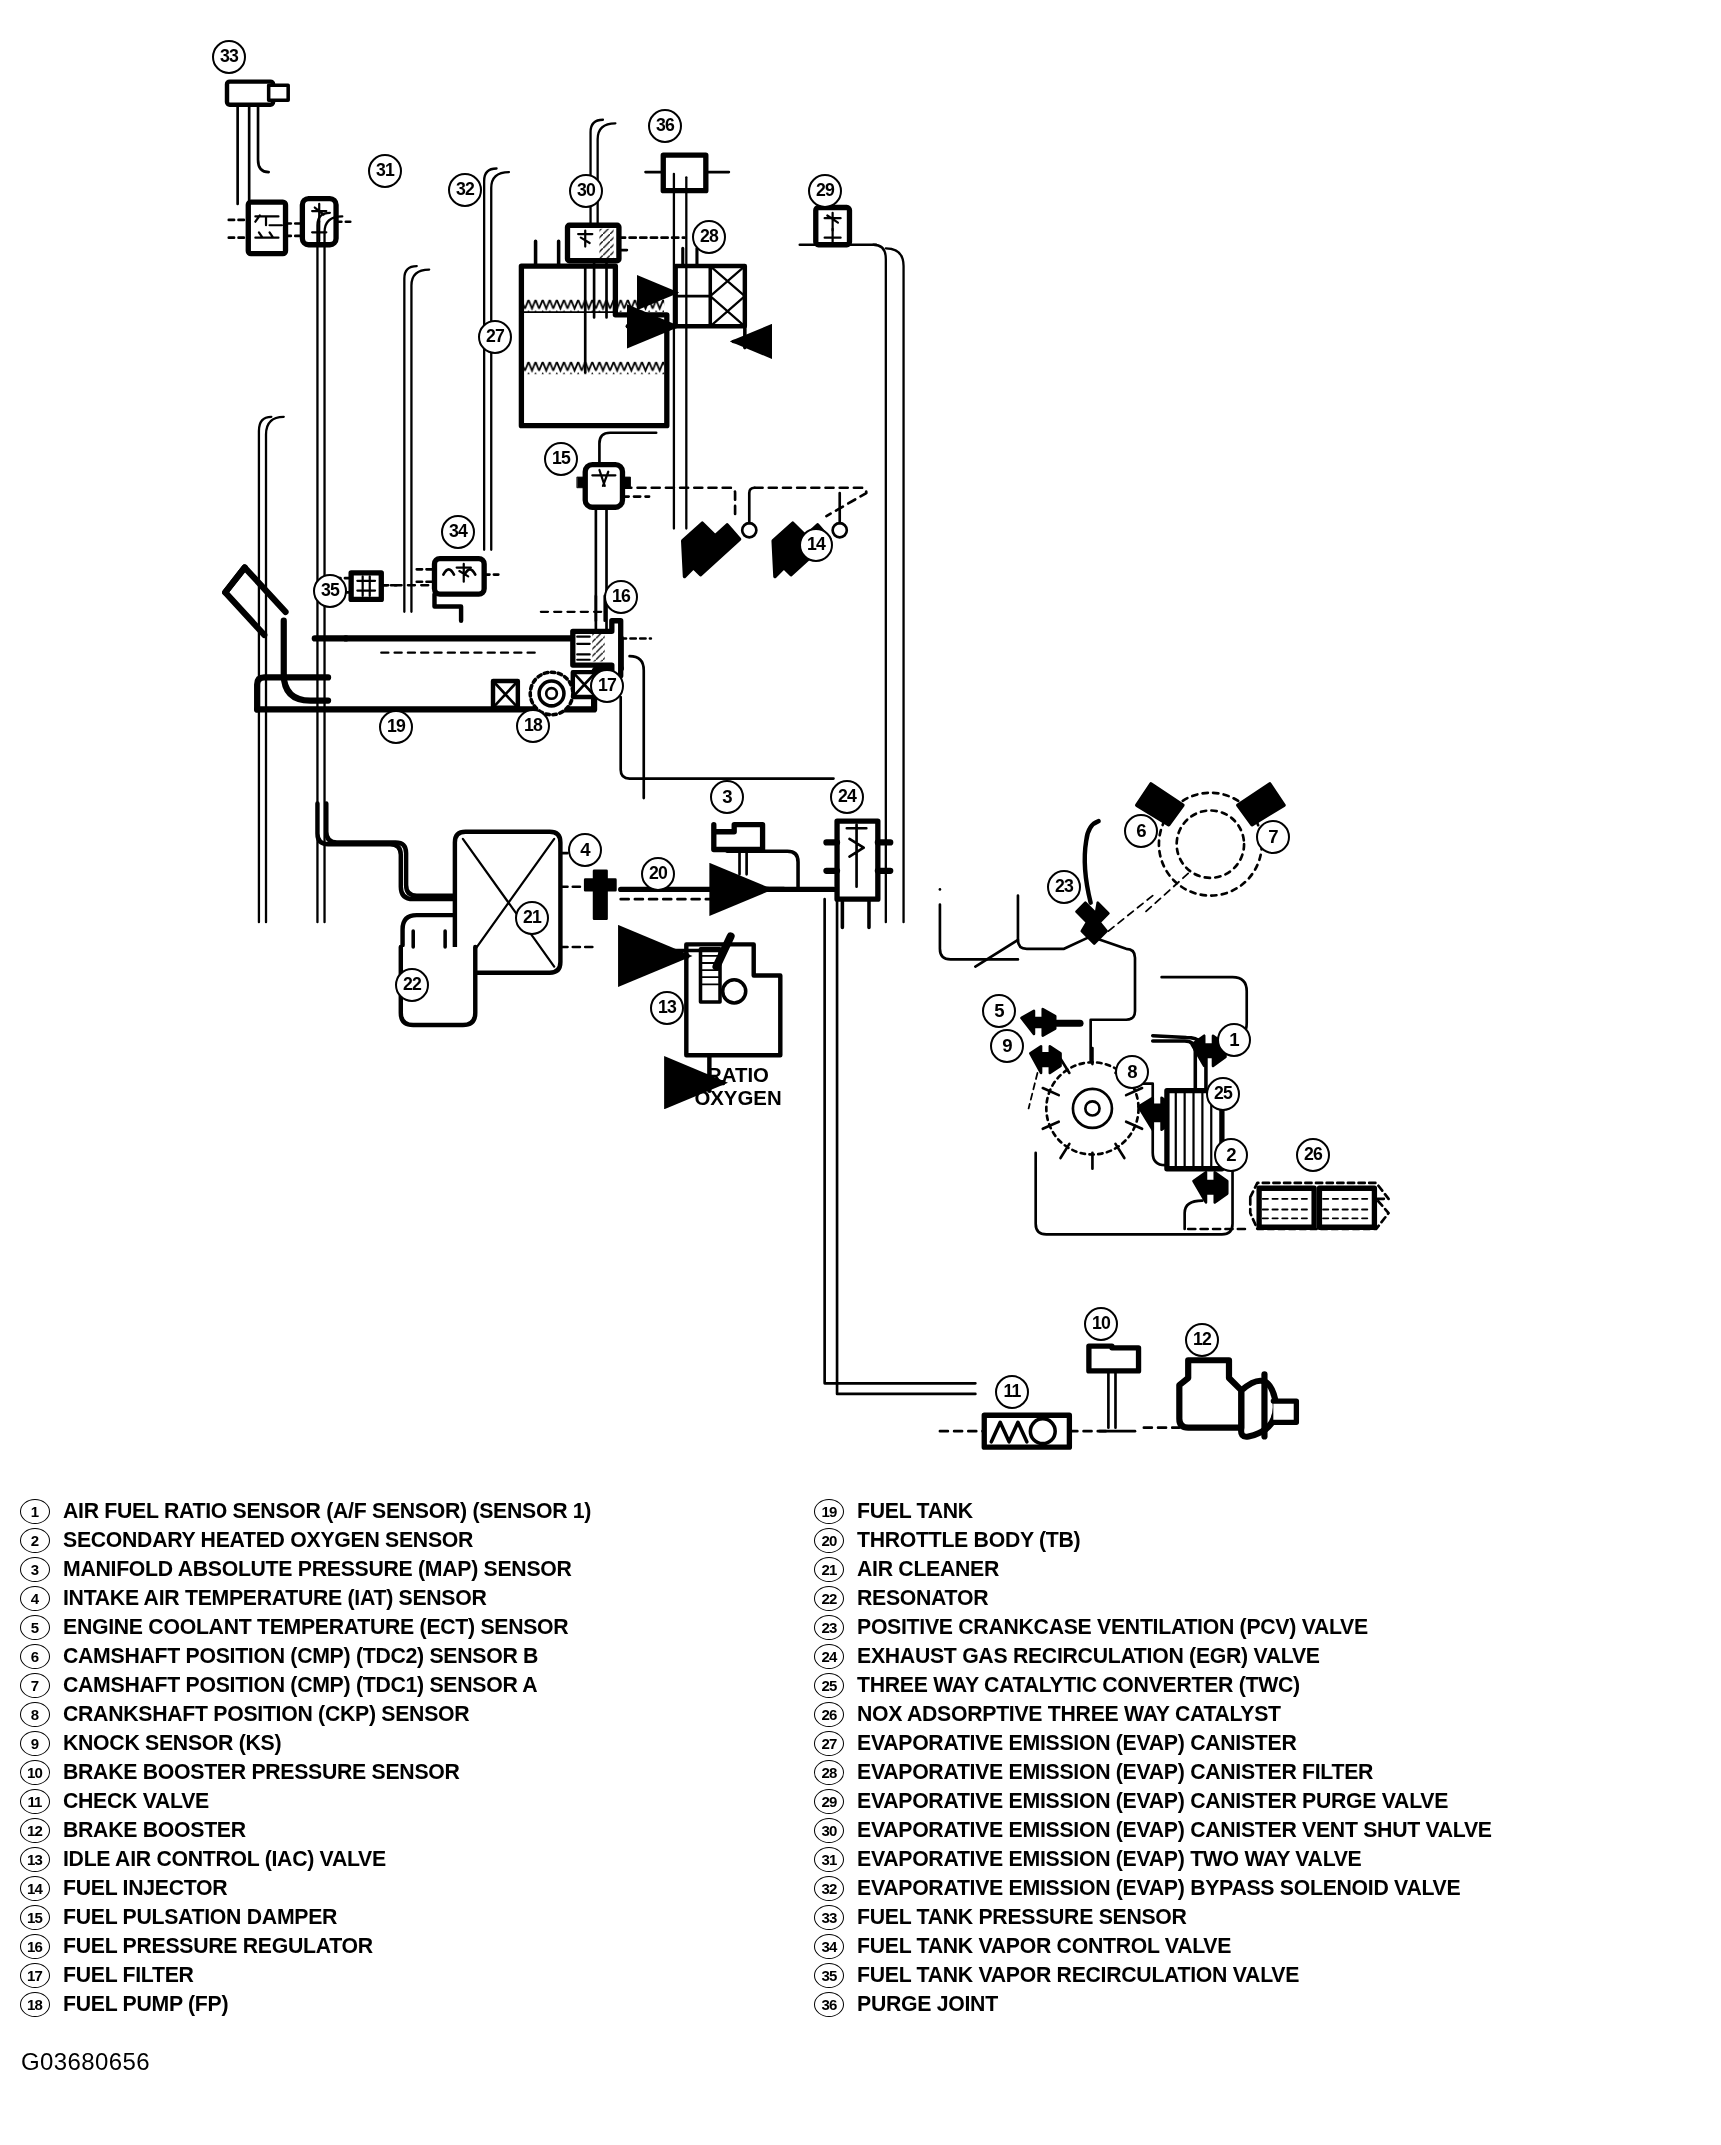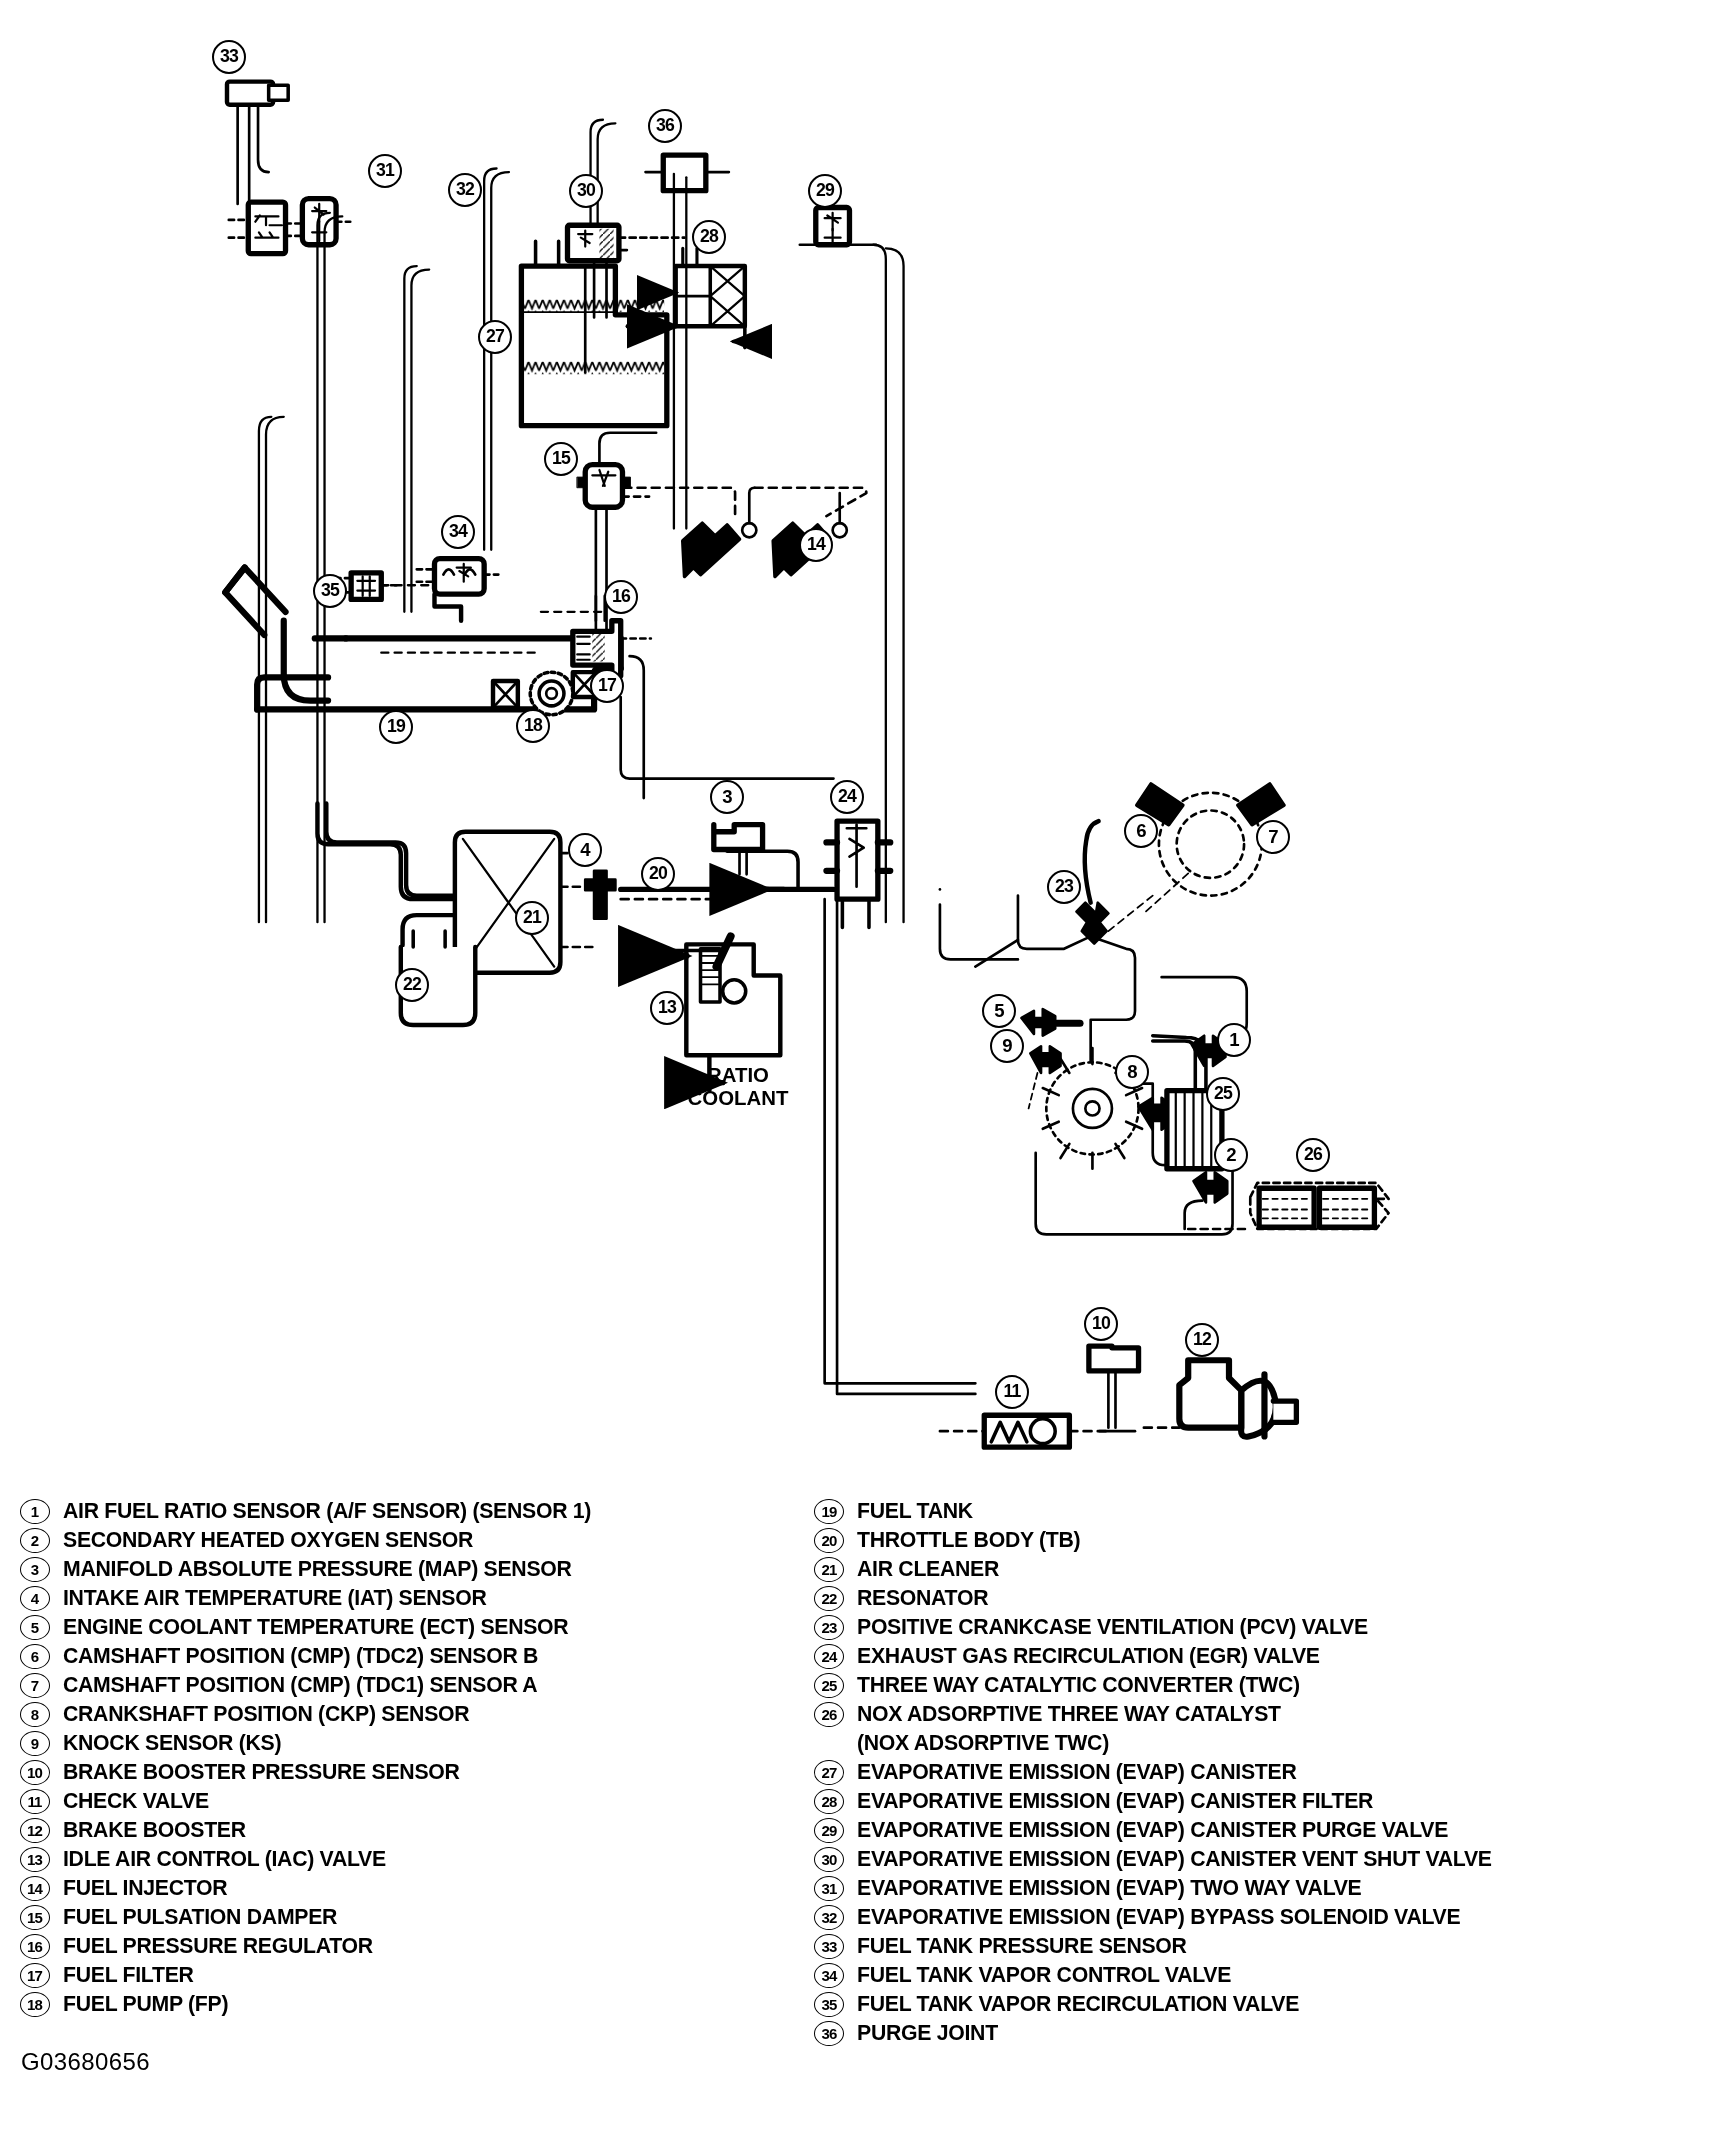--- a/index.html
+++ b/index.html
@@ -395,7 +395,7 @@
 
   <div id="engine-coolant-label">
     <div>RATIO</div>
-    <div>COOLANT</div>
+    <div>OXYGEN</div>
   </div>
 
   <div id="callouts">

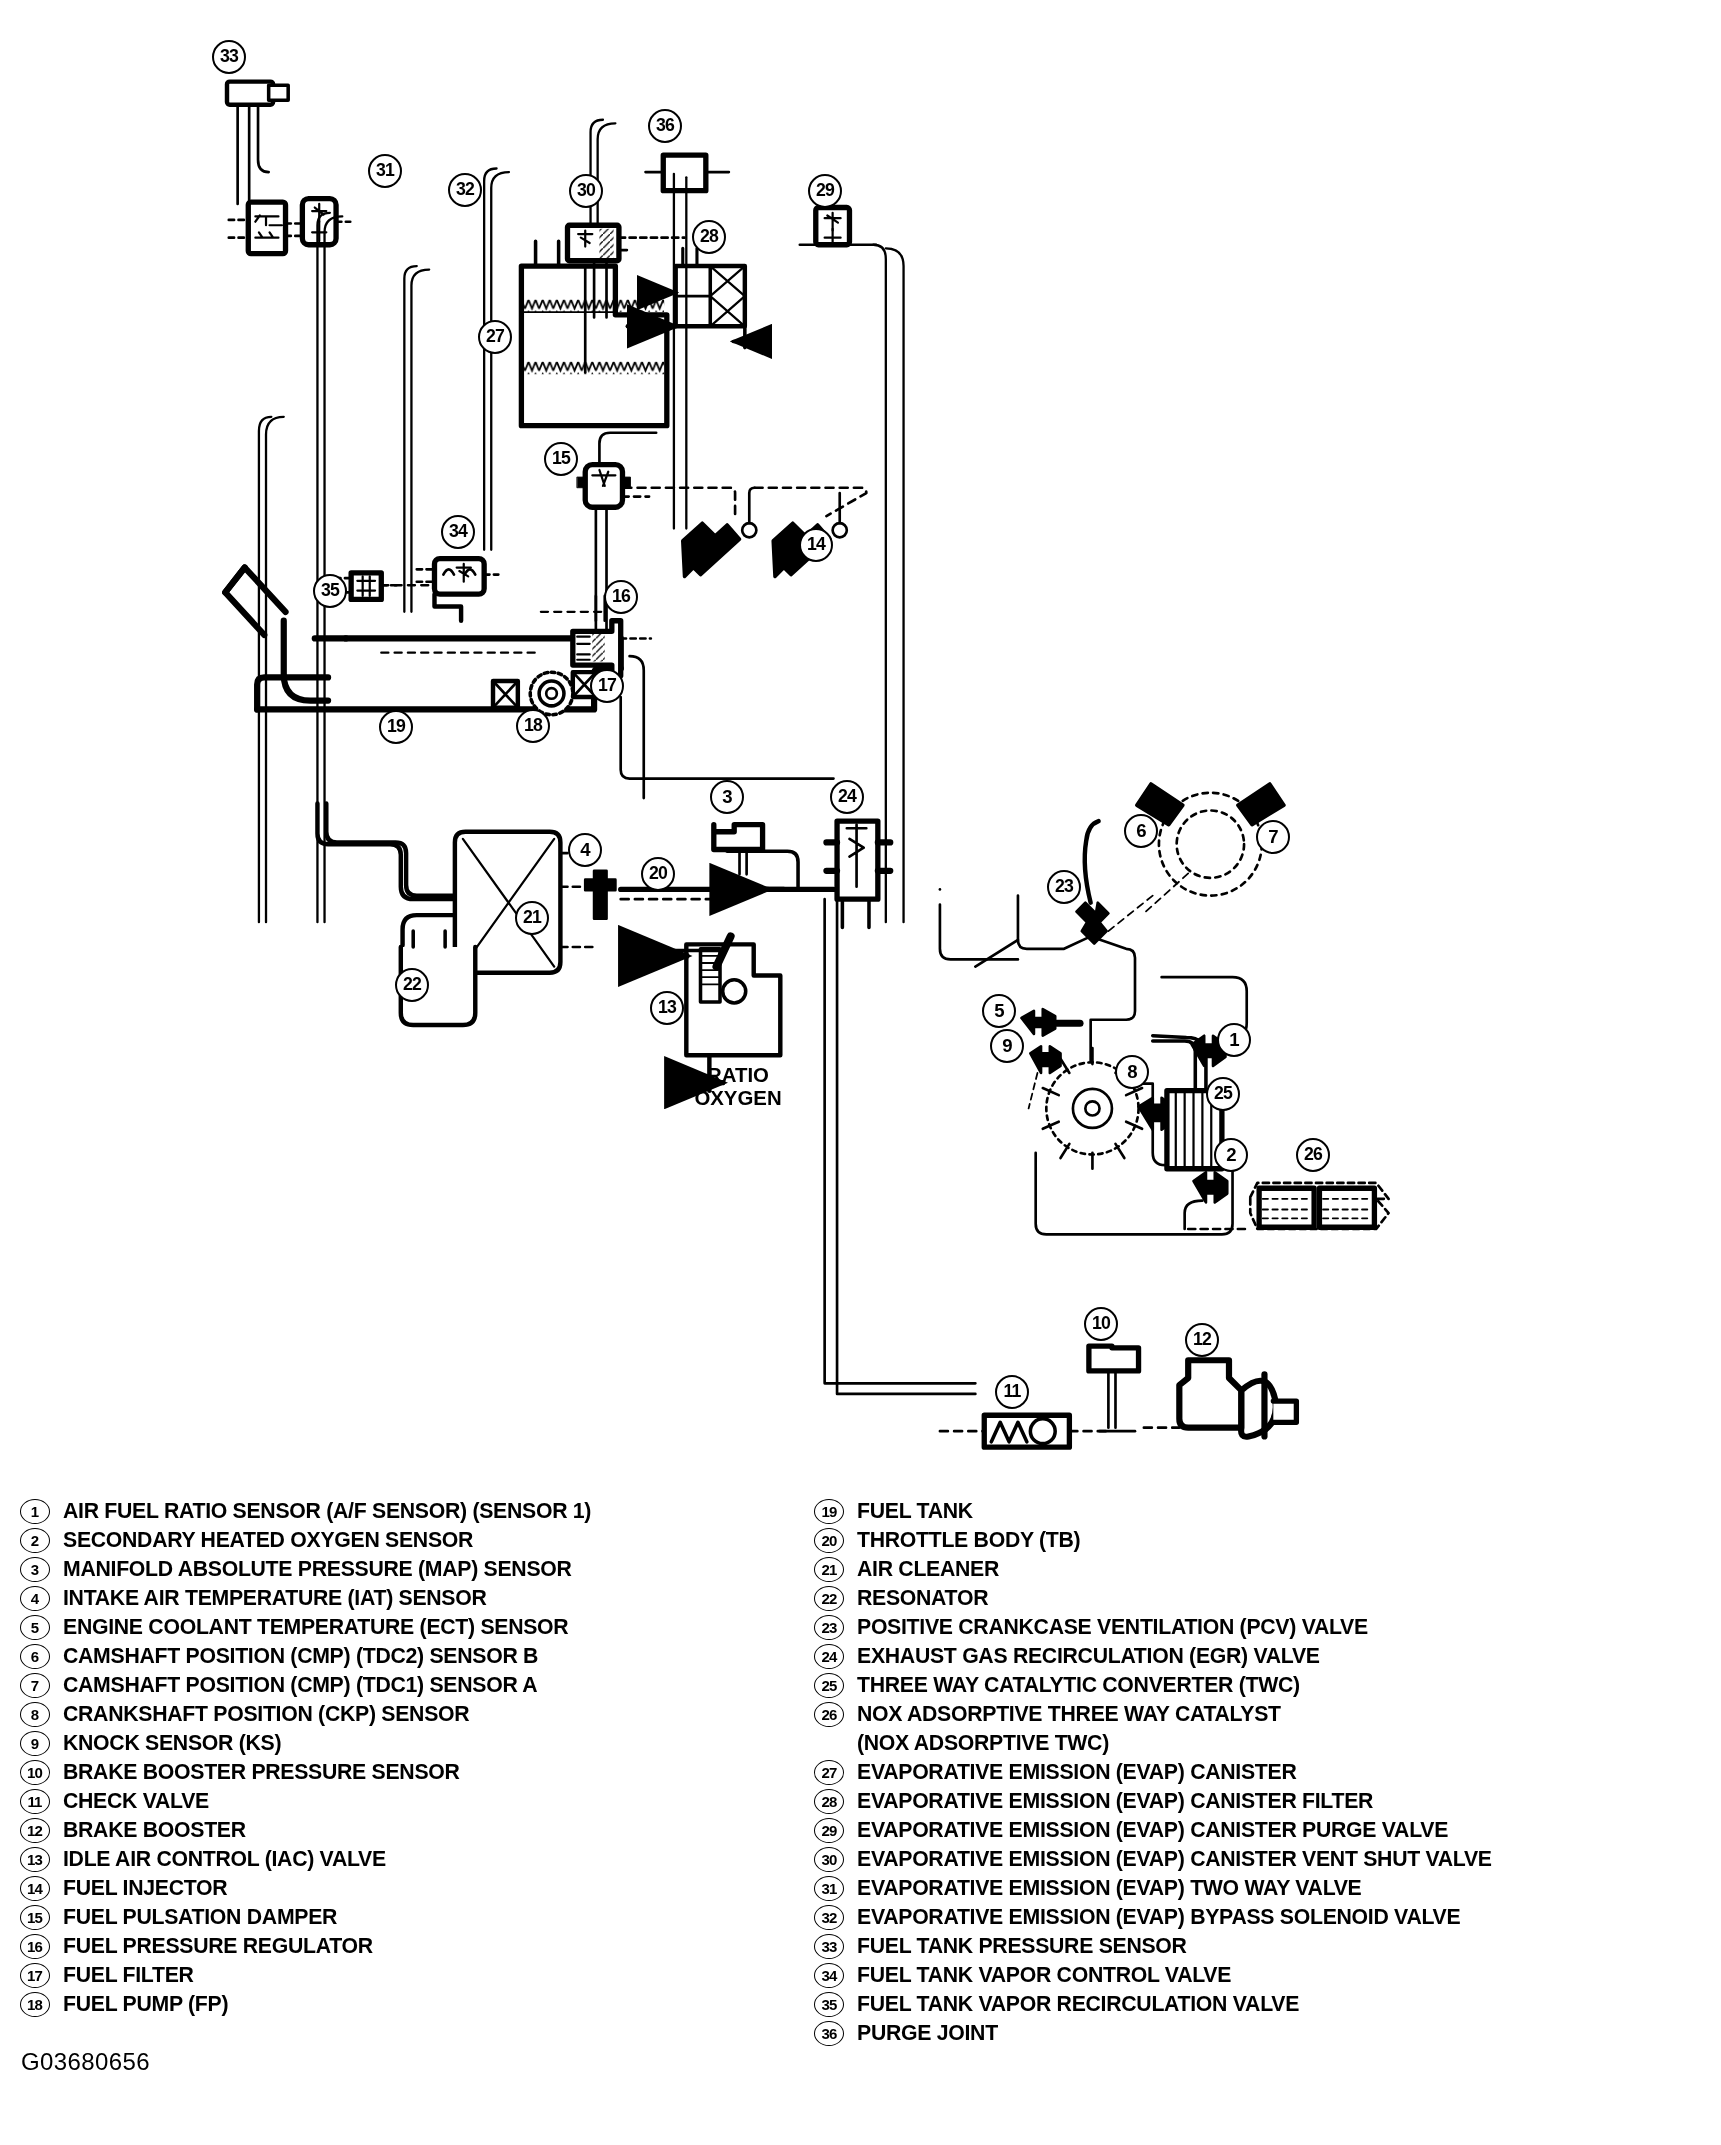--- a/index.html
+++ b/index.html
@@ -547,10 +547,6 @@
         <div class="legend-text">NOX ADSORPTIVE THREE WAY CATALYST</div>
       </div>
       <div class="legend-row">
-        <div class="legend-num blank"></div>
-        <div class="legend-text">(NOX ADSORPTIVE TWC)</div>
-      </div>
-      <div class="legend-row">
         <div class="legend-num">27</div>
         <div class="legend-text">EVAPORATIVE EMISSION (EVAP) CANISTER</div>
       </div>

